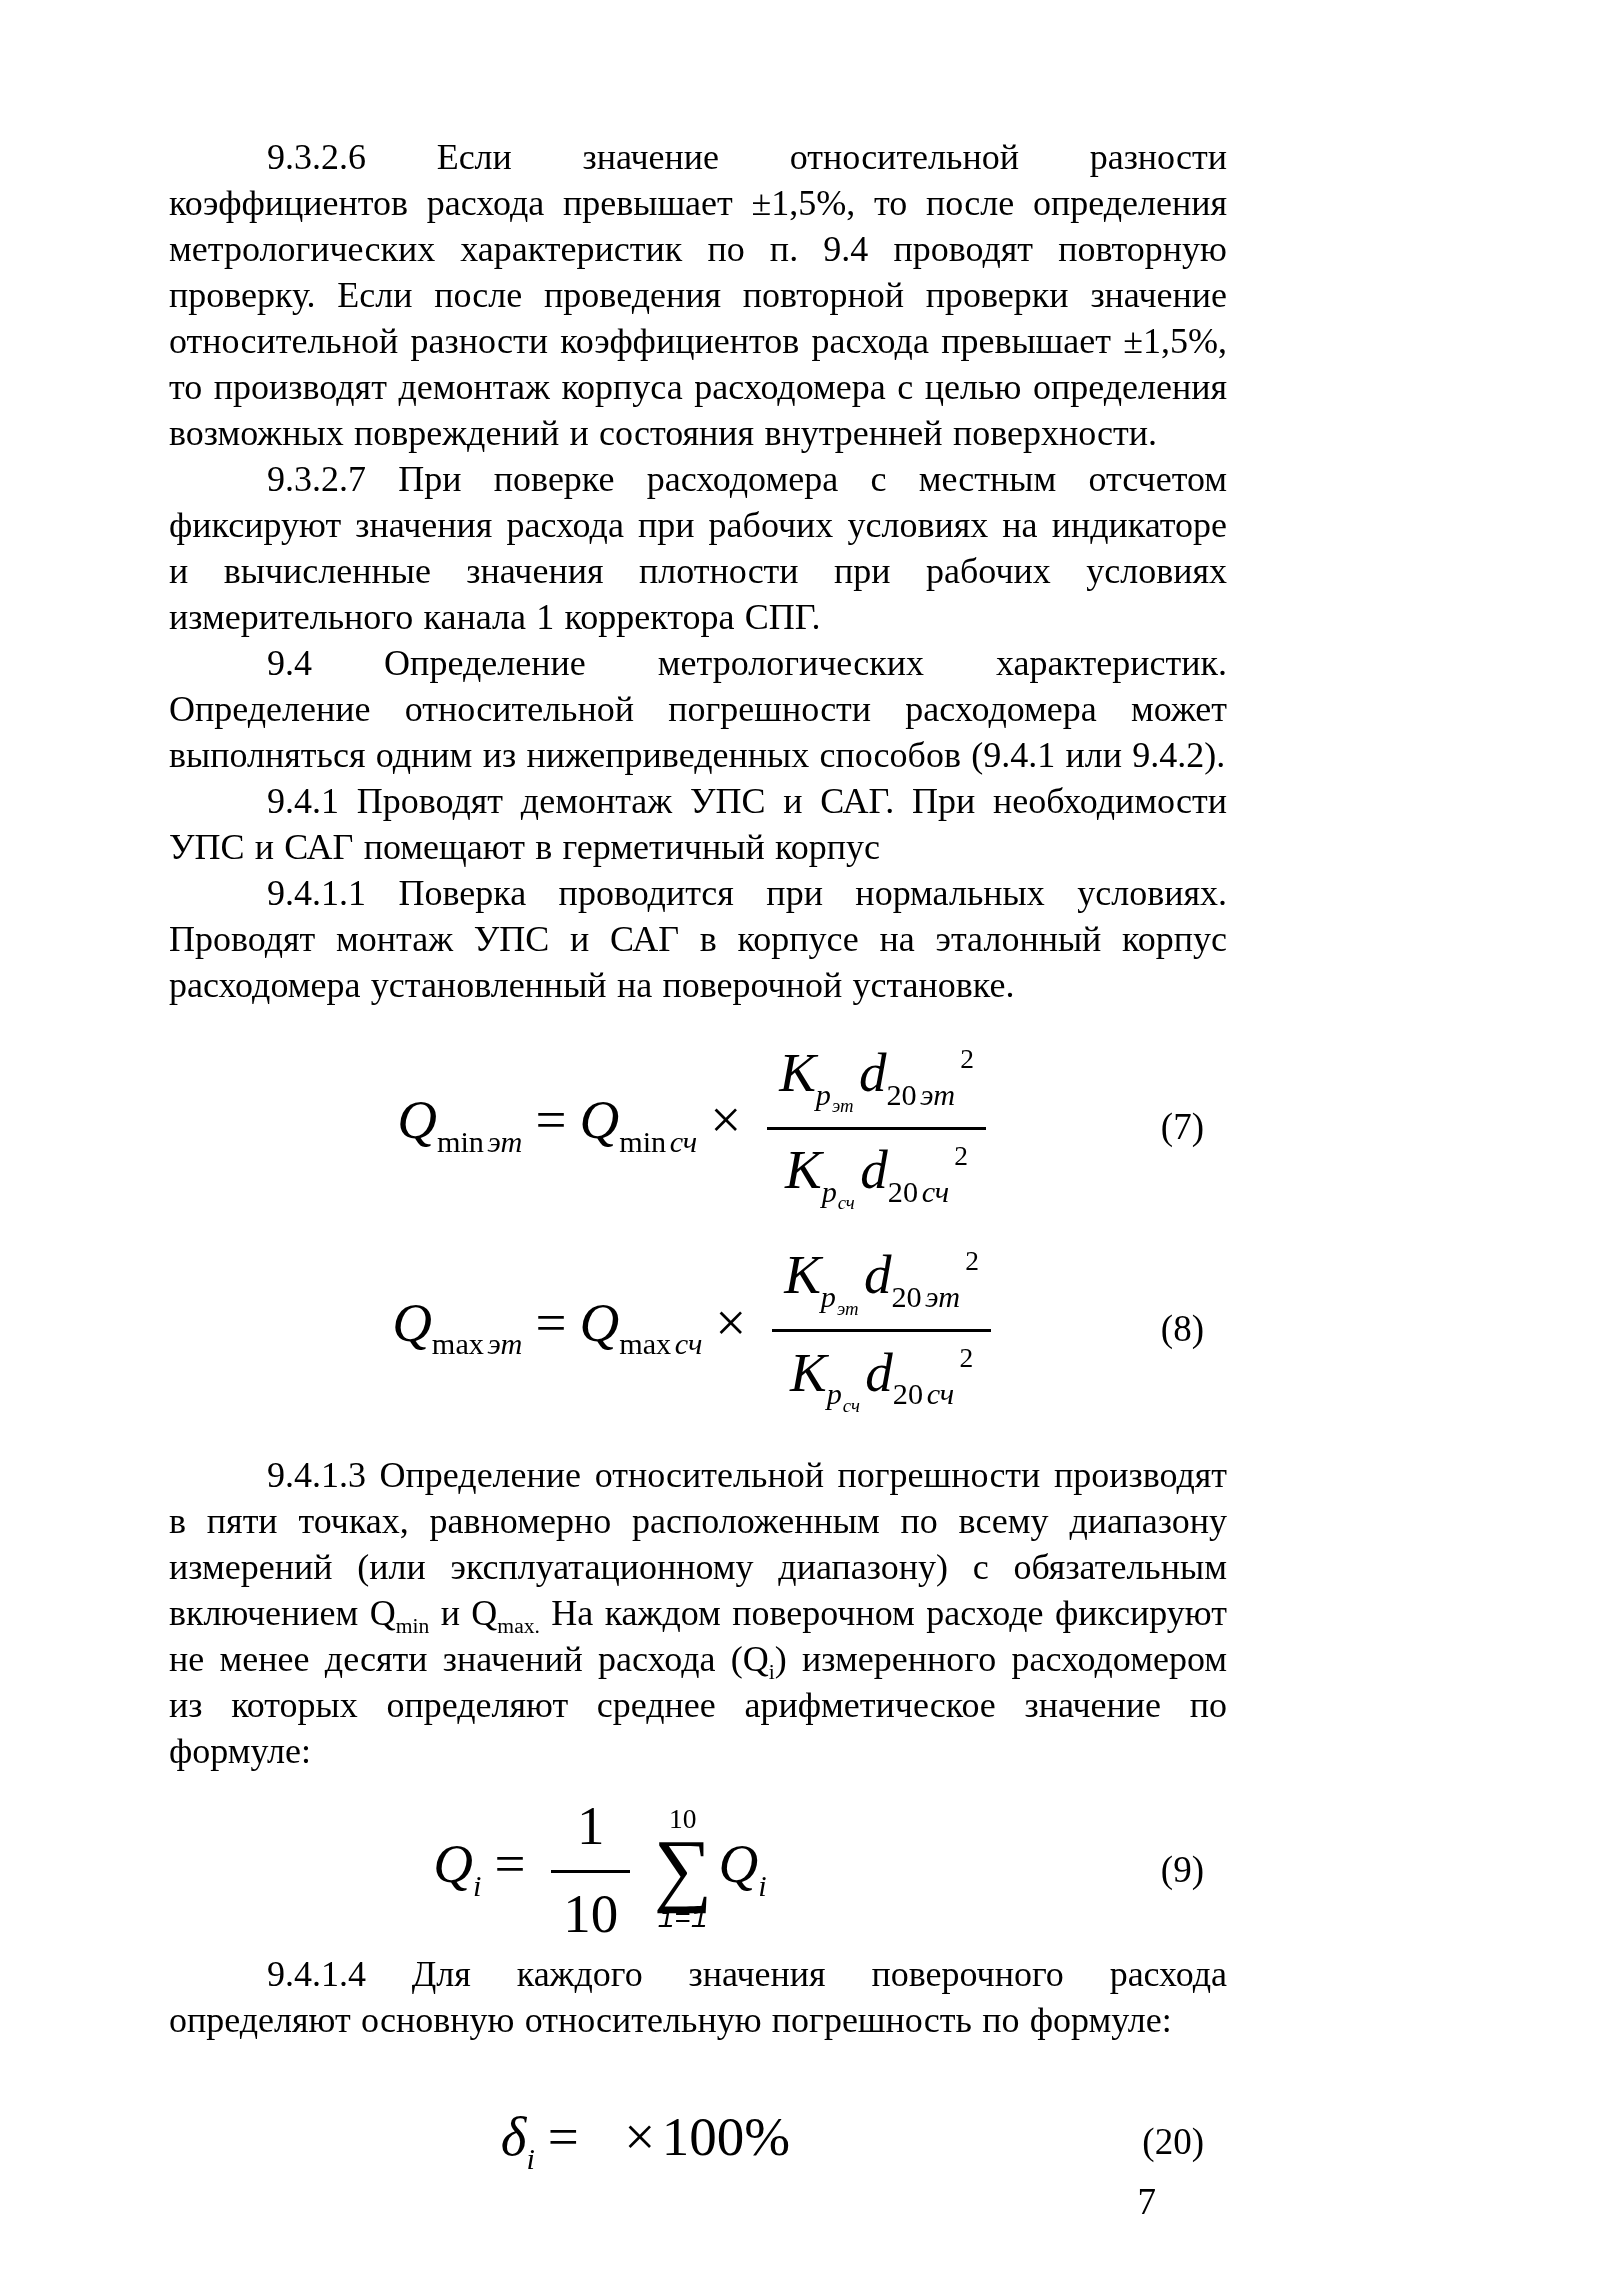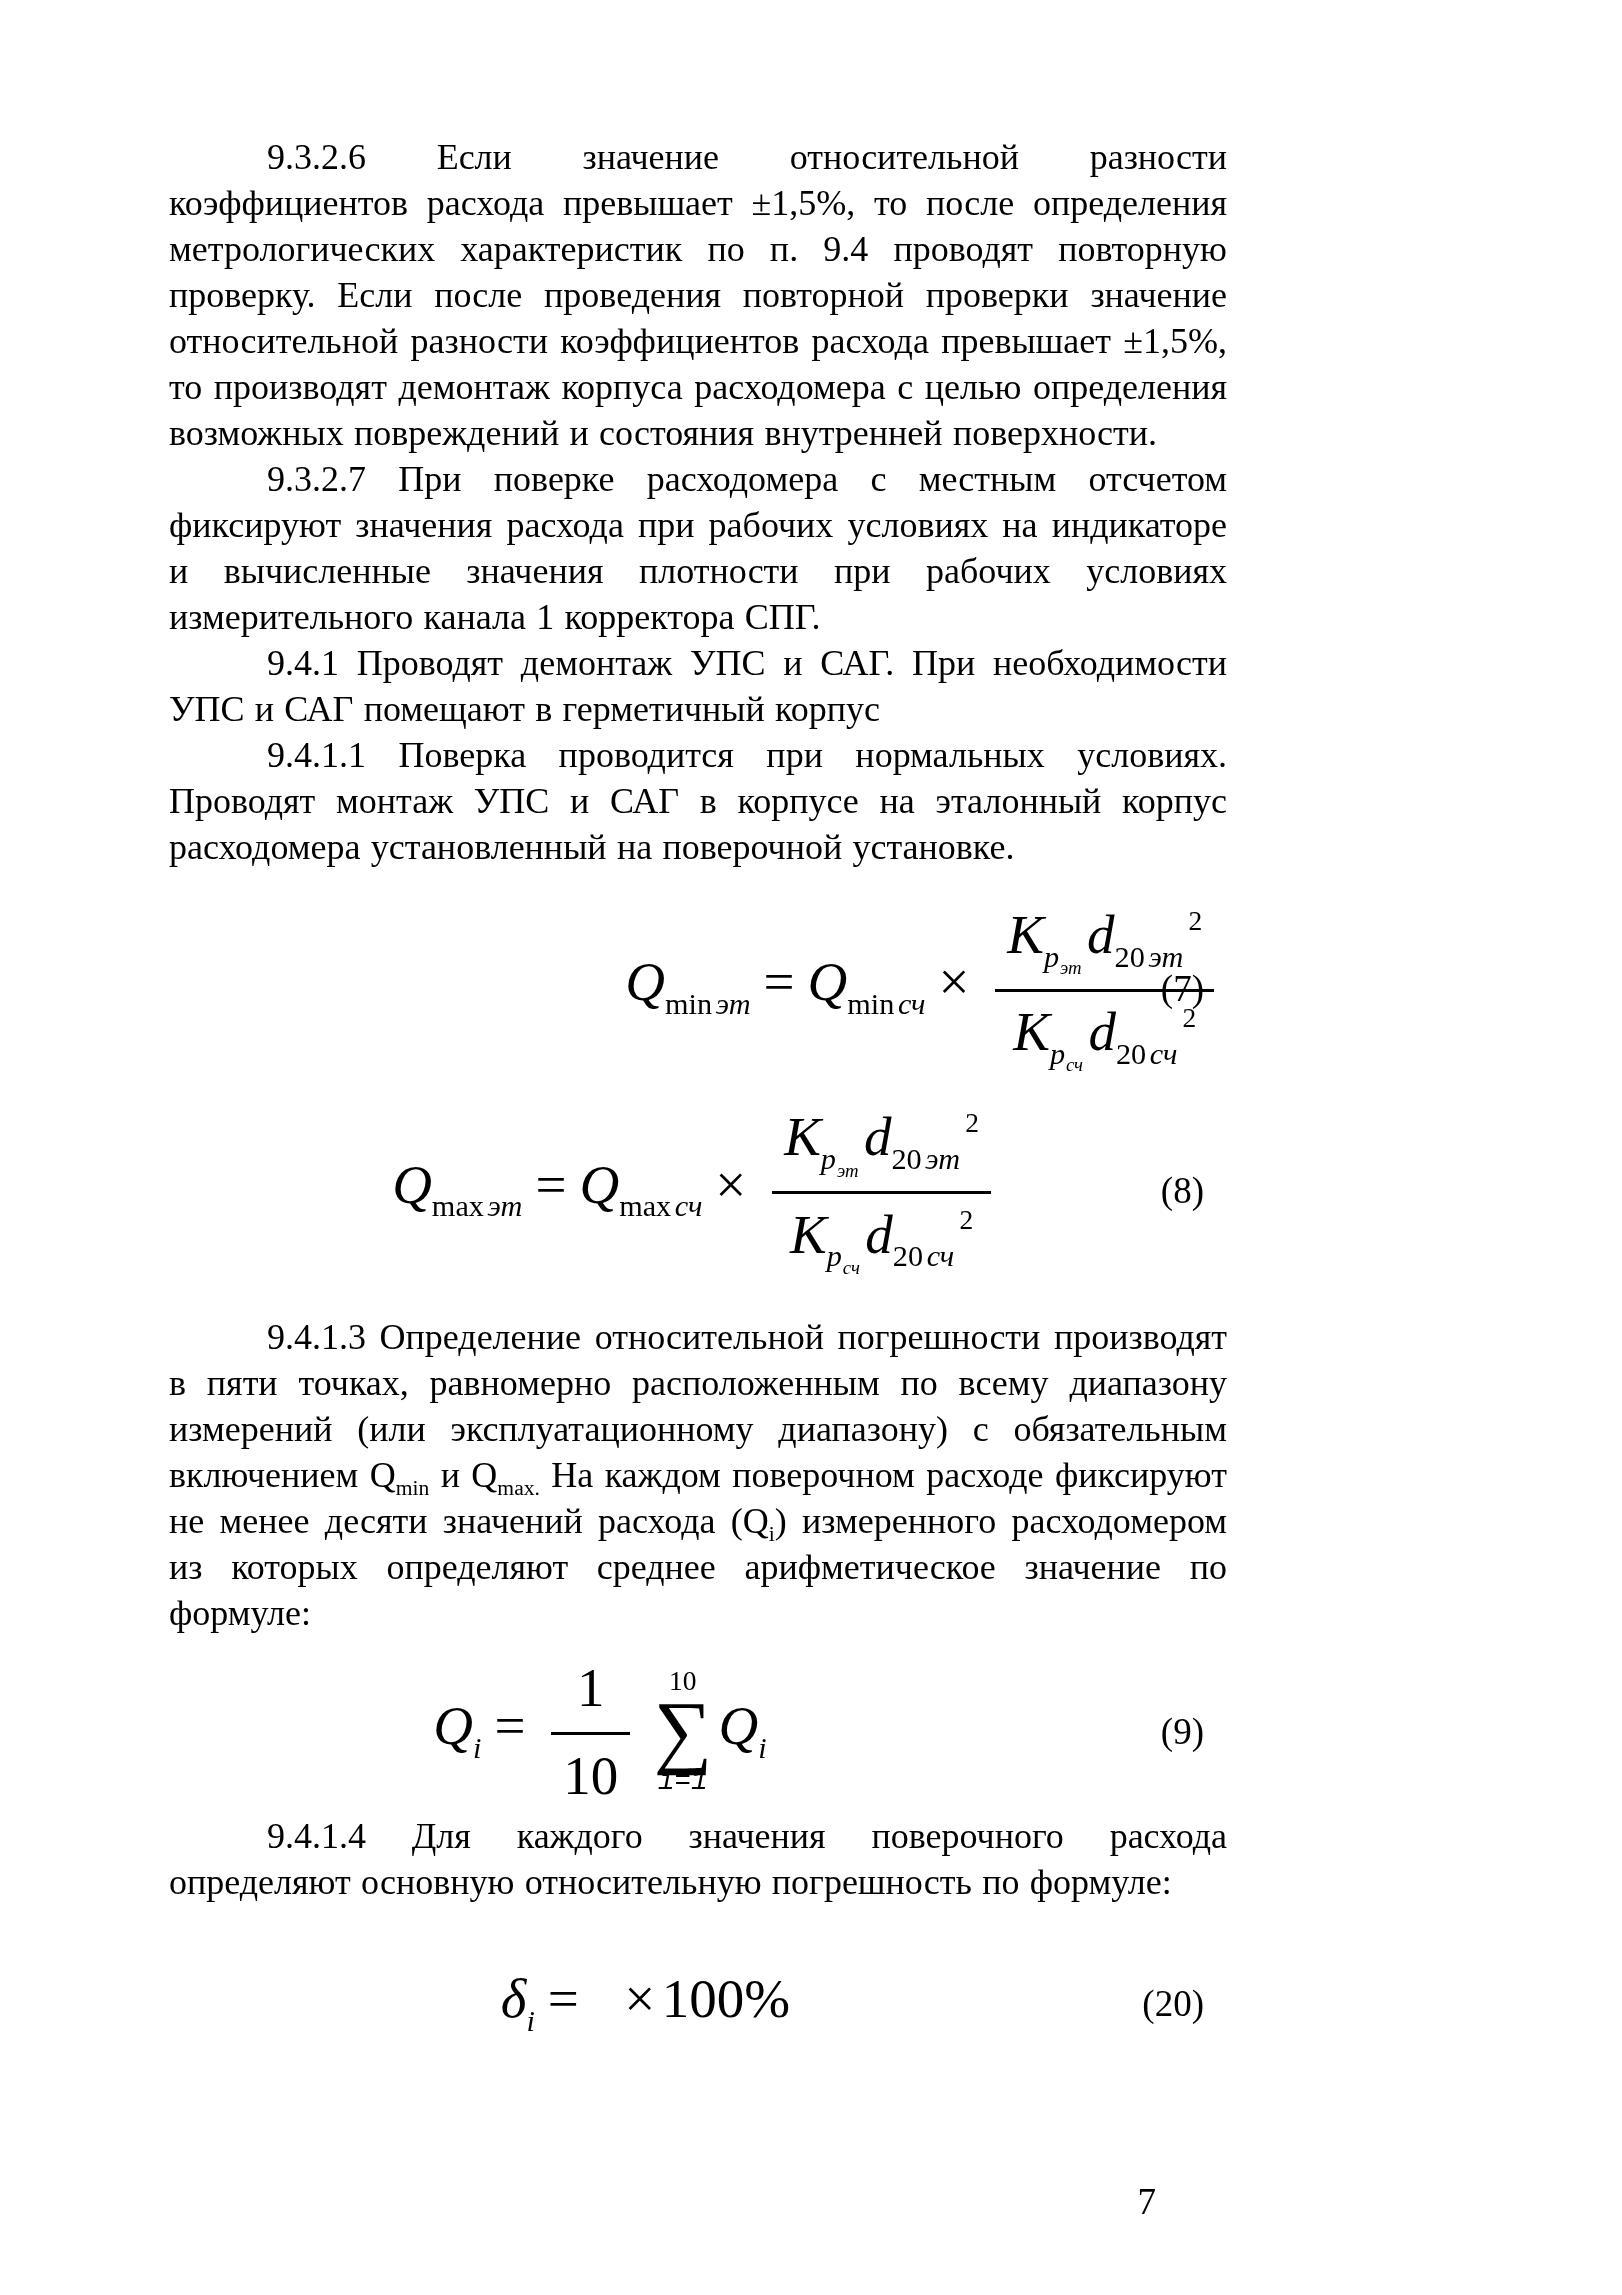--- a/index.html
+++ b/index.html
@@ -81,6 +81,7 @@
 
   <p class="body" id="p2">9.3.2.7 При поверке расходомера с местным отсчетом фиксируют значения расхода при рабочих условиях на индикаторе и вычисленные значения плотности при рабочих условиях измерительного канала 1 корректора СПГ.</p>
 
+  <p class="body" id="p3">9.4 Определение метрологических характеристик. Определение относительной погрешности расходомера может выполняться одним из нижеприведенных способов (9.4.1 или 9.4.2).</p>
 
   <p class="body" id="p4">9.4.1 Проводят демонтаж УПС и САГ. При необходимости УПС и САГ помещают в герметичный корпус</p>
 

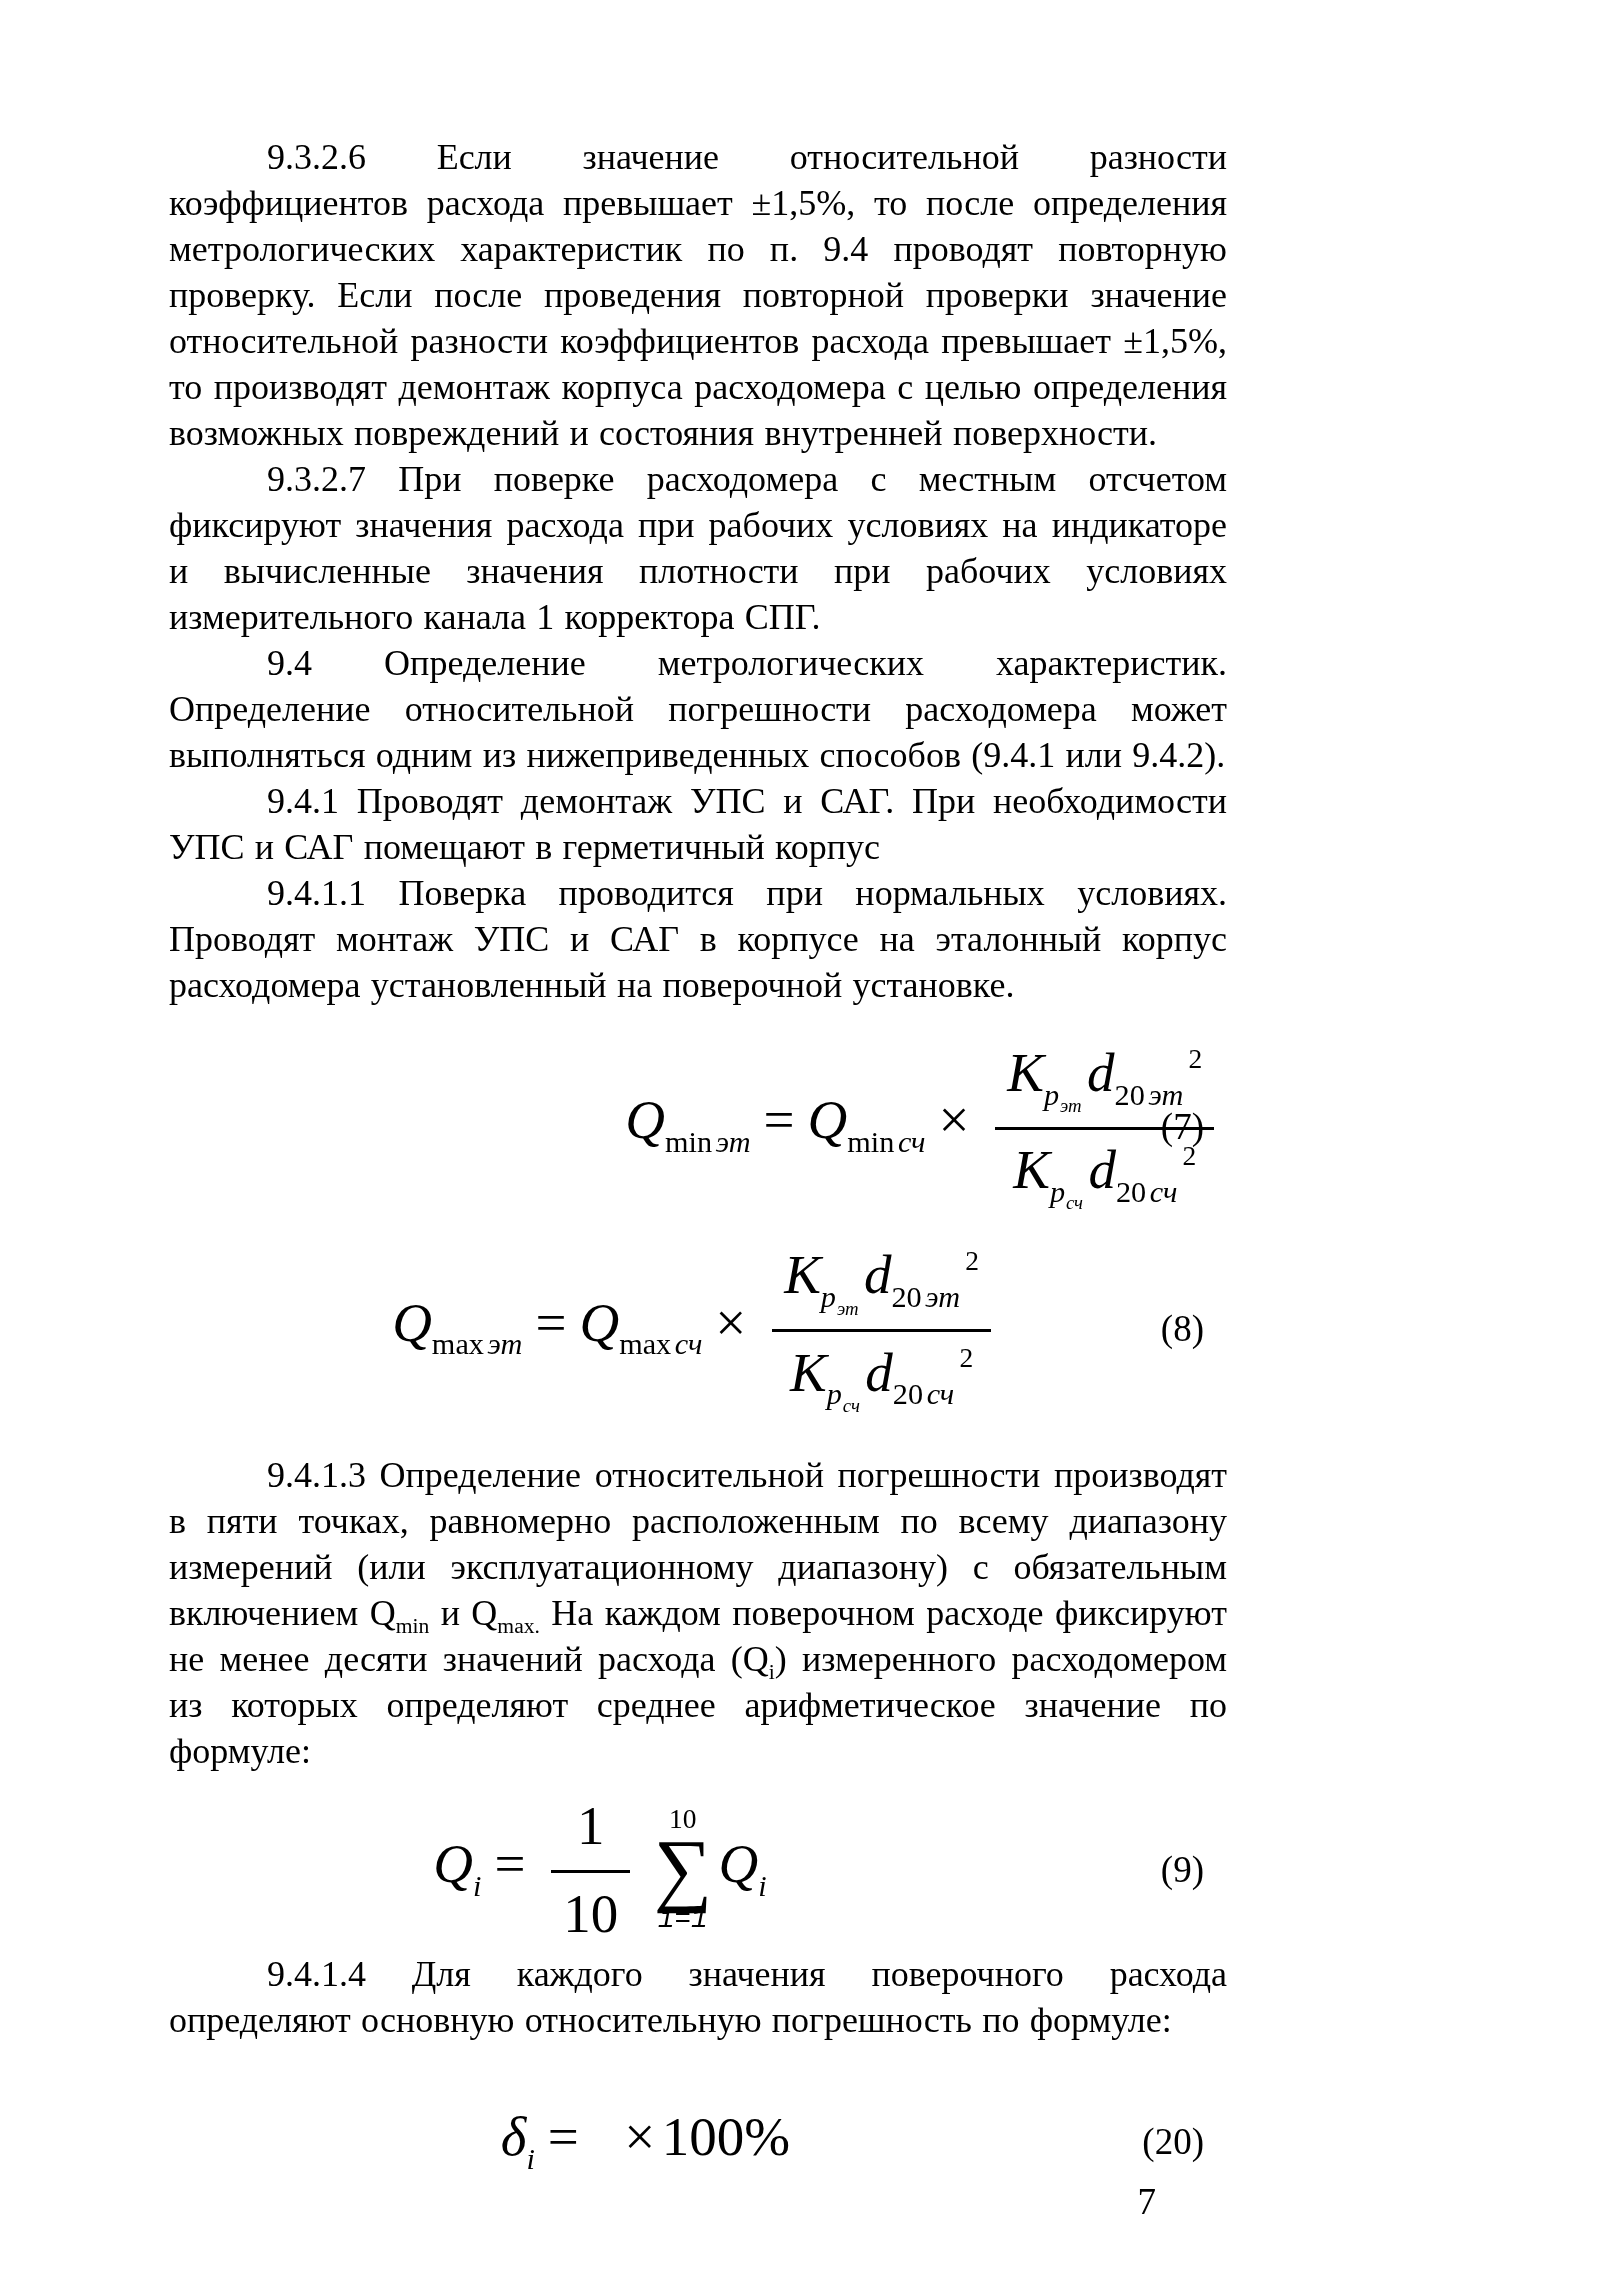--- a/index.html
+++ b/index.html
@@ -25,7 +25,7 @@
 
   
   .formula-row { position:relative; display:flex; align-items:center; justify-content:center; }
-  #f7 { height:209px; margin-top:13px;justify-content:flex-end; }
+  #f7 { height:209px; margin-top:13px; }
   #f8 { height:196px; }
   #f9 { height:164px; margin-top:13px; }
   #f10 { height:183px; margin-top:6.5px; }

